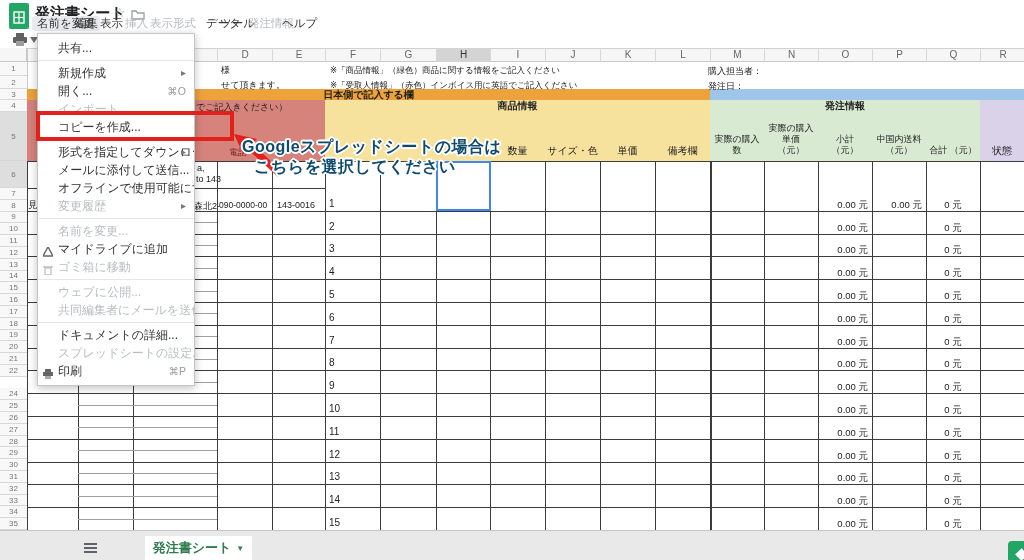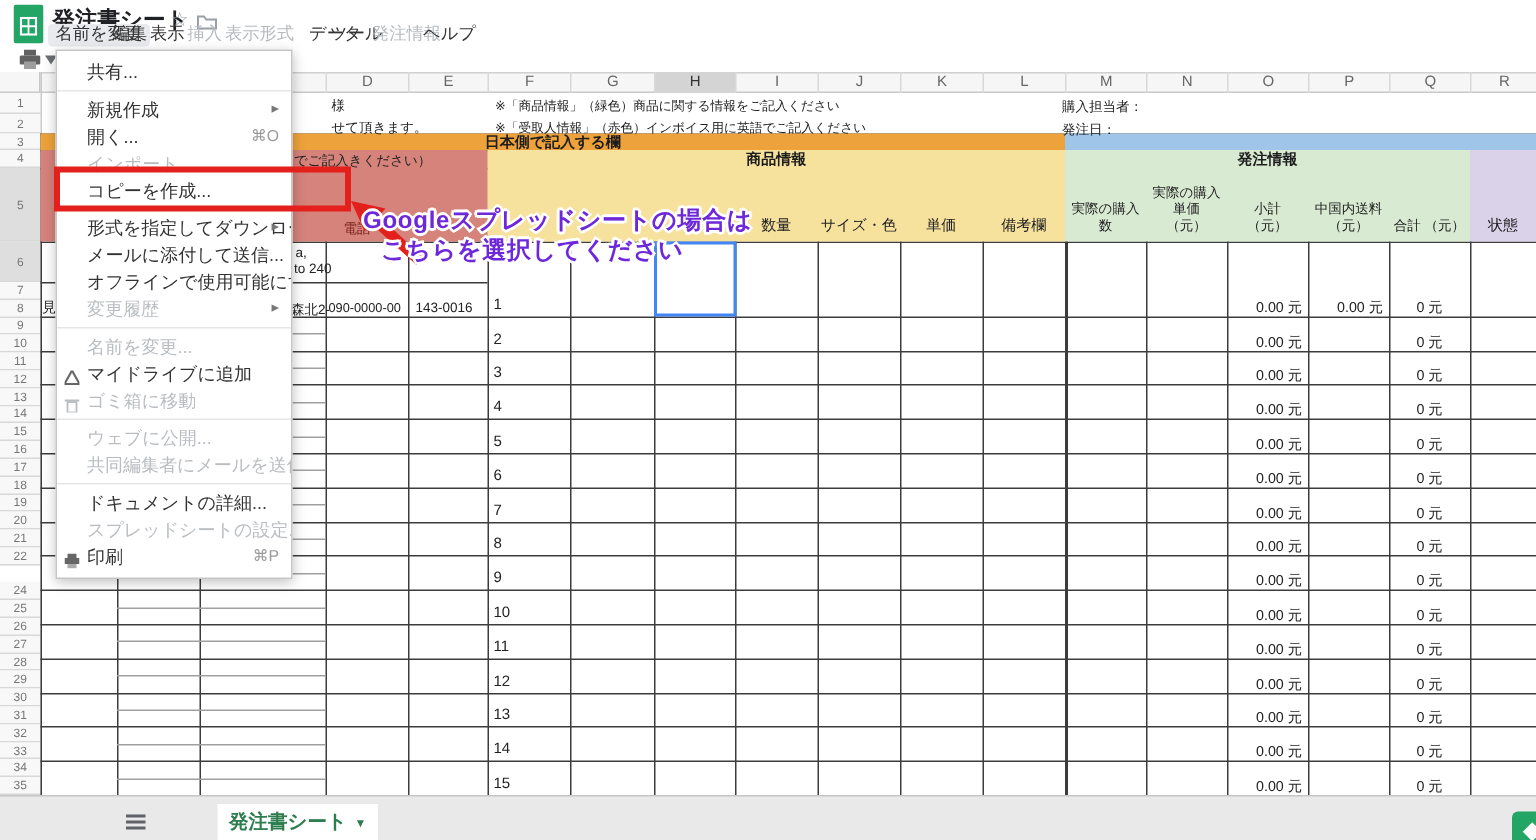--- a/index.html
+++ b/index.html
@@ -50,7 +50,7 @@
   
   .redbox{position:absolute;left:36px;top:111px;width:198px;height:30px;border:4px solid #e3201c;
           box-sizing:border-box;z-index:40;}
-  .red-note{position:absolute;z-index:41;color:#6d28d9;font-weight:bold;font-size:16px;letter-spacing:.5px;
+  .red-note{position:absolute;z-index:41;color:#0c4a6e;font-weight:bold;font-size:16px;letter-spacing:.5px;
             -webkit-text-stroke:3px #fff;paint-order:stroke fill;
             text-shadow:-1px -1px 0 #fff,1px -1px 0 #fff,-1px 1px 0 #fff,1px 1px 0 #fff,2px 0 0 #fff,-2px 0 0 #fff,0 2px 0 #fff,0 -2px 0 #fff;
             white-space:nowrap;}

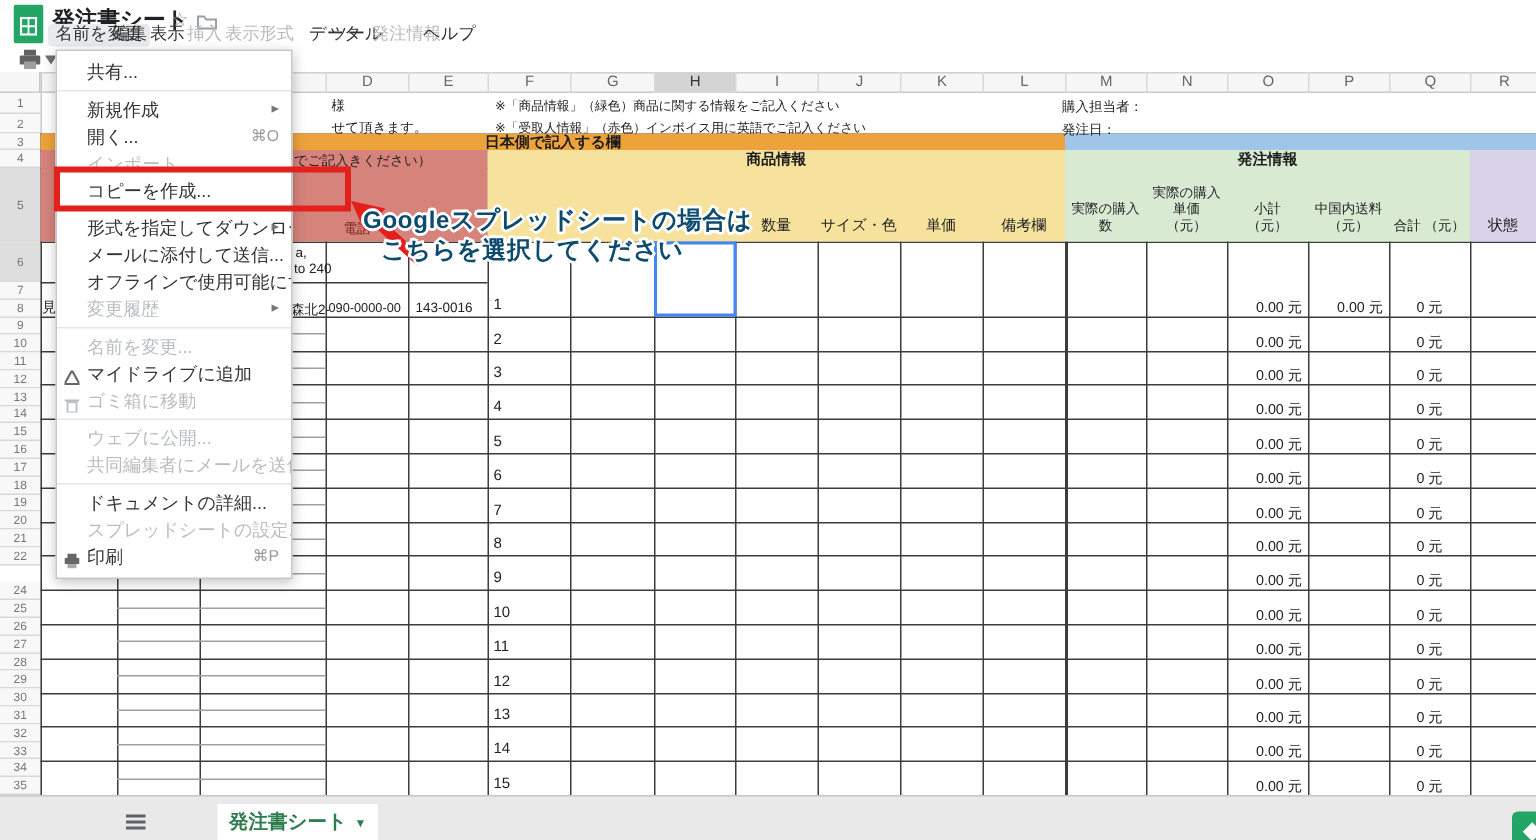--- a/index.html
+++ b/index.html
@@ -319,7 +319,7 @@
   <div class="t" style="left:708px;top:80px;font-size:9px;">発注日：</div>
 
   <div class="t" style="left:197px;top:163px;font-size:9px;">a,</div>
-  <div class="t" style="left:196px;top:174px;font-size:9px;">to 240</div>
+  <div class="t" style="left:196px;top:174px;font-size:9px;">to 143</div>
   <div class="t" style="left:28px;top:199px;font-size:9.5px;">見</div>
   <div class="t" style="left:194px;top:200px;font-size:9px;">森北2-</div>
   <div class="t" style="left:219px;top:200px;font-size:8.5px;">090-0000-00</div>

